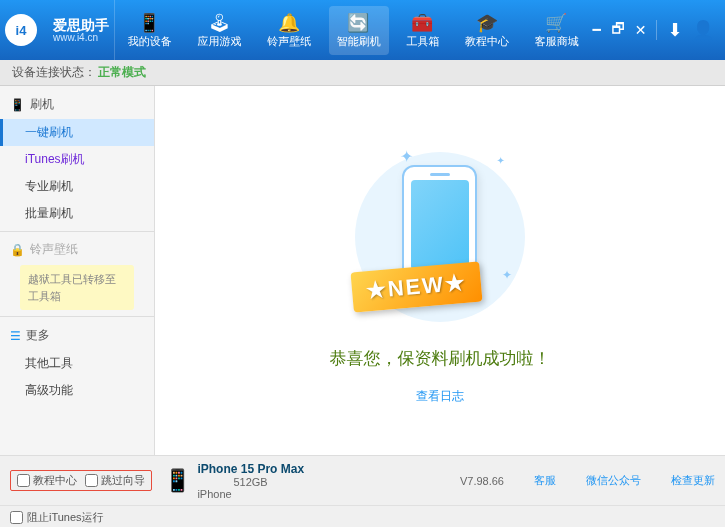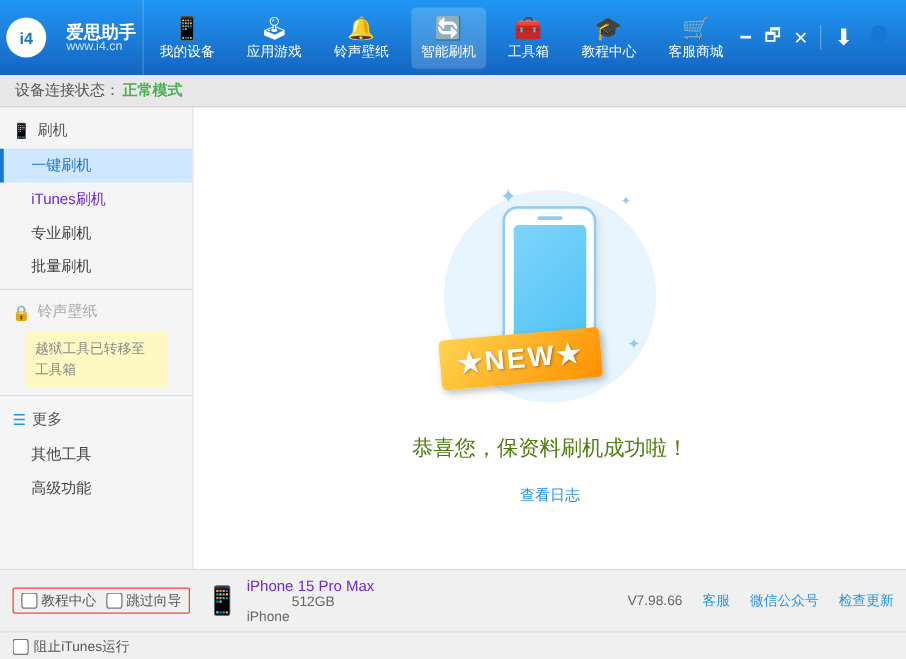--- a/index.html
+++ b/index.html
@@ -161,7 +161,7 @@
     <div style="display:flex;align-items:center;gap:6px;">
       <span style="color:#2196F3;font-size:22px;">📱</span>
       <div>
-        <div style="font-weight:normal;font-size:12px;color:#6d28d9;">iPhone 15 Pro Max</div>
+        <div style="font-weight:bold;font-size:12px;color:#0c4a6e;">iPhone 15 Pro Max</div>
         <div style="font-size:11px;color:#666;margin-left:36px;">512GB</div>
         <div style="font-size:11px;color:#666;">iPhone</div>
       </div>

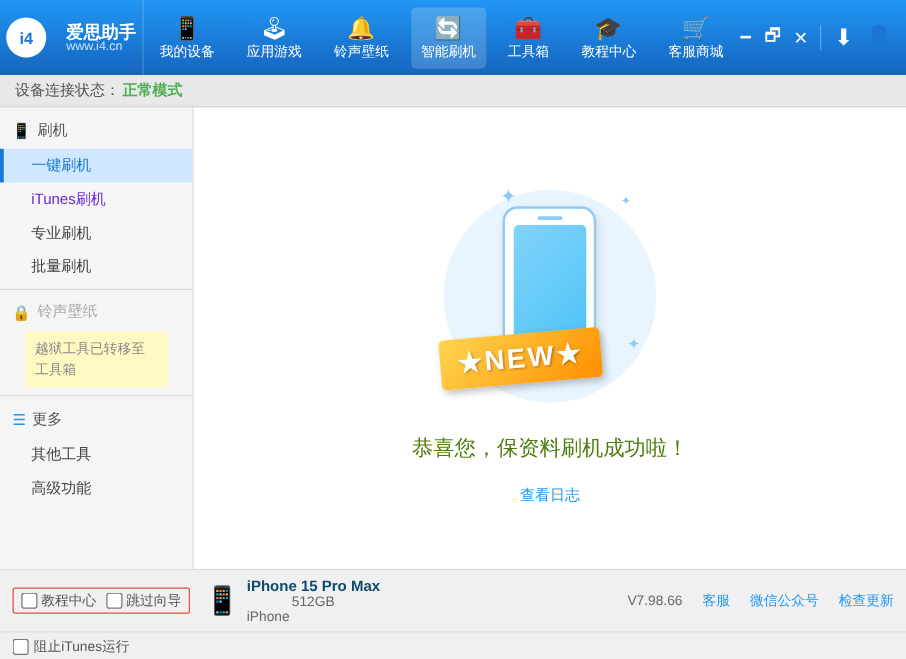--- a/index.html
+++ b/index.html
@@ -167,7 +167,7 @@
       </div>
     </div>
 
-    <div style="display:flex;align-items:center;gap:16px;margin-left:auto;">
+    <div style="display:flex;align-items:center;gap:30px;margin-left:auto;">
       <span style="font-size:11px;color:#666;">V7.98.66</span>
       <span style="font-size:11px;color:#2196F3;cursor:pointer;">客服</span>
       <span style="font-size:11px;color:#2196F3;cursor:pointer;">微信公众号</span>

